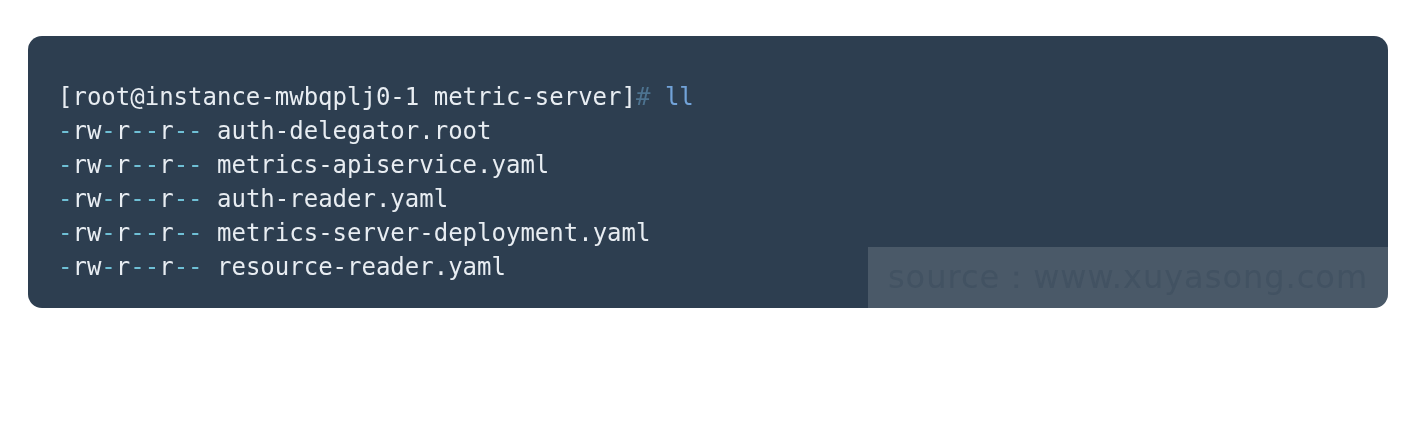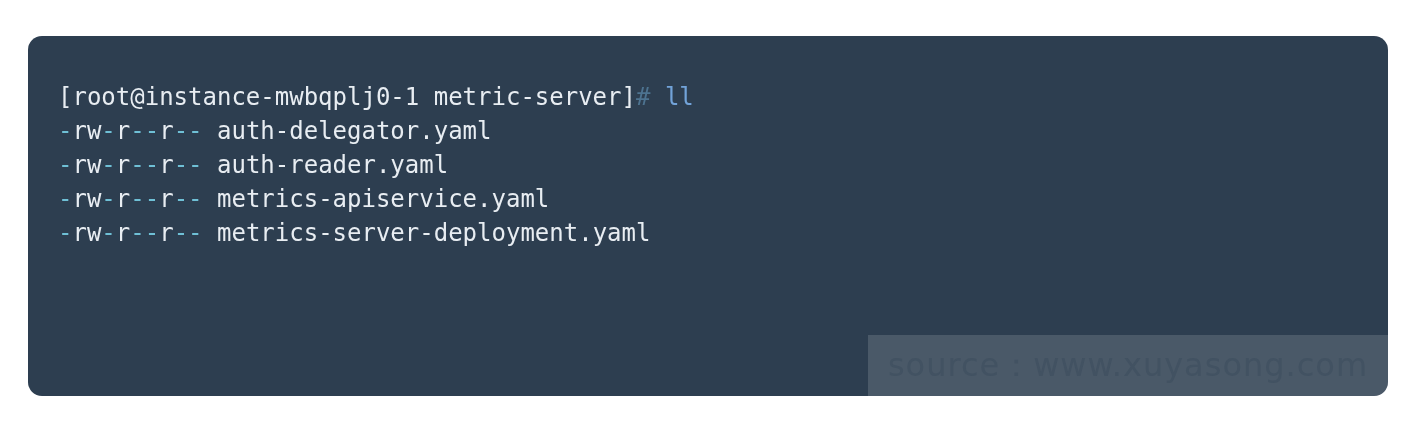--- a/index.html
+++ b/index.html
@@ -19,7 +19,7 @@
     left: 28px;
     top: 36px;
     width: 1360px;
-    height: 360px;
+    height: 272px;
     box-sizing: border-box;
     padding: 44px 30px;
     background: var(--term-bg, #2d3e50);

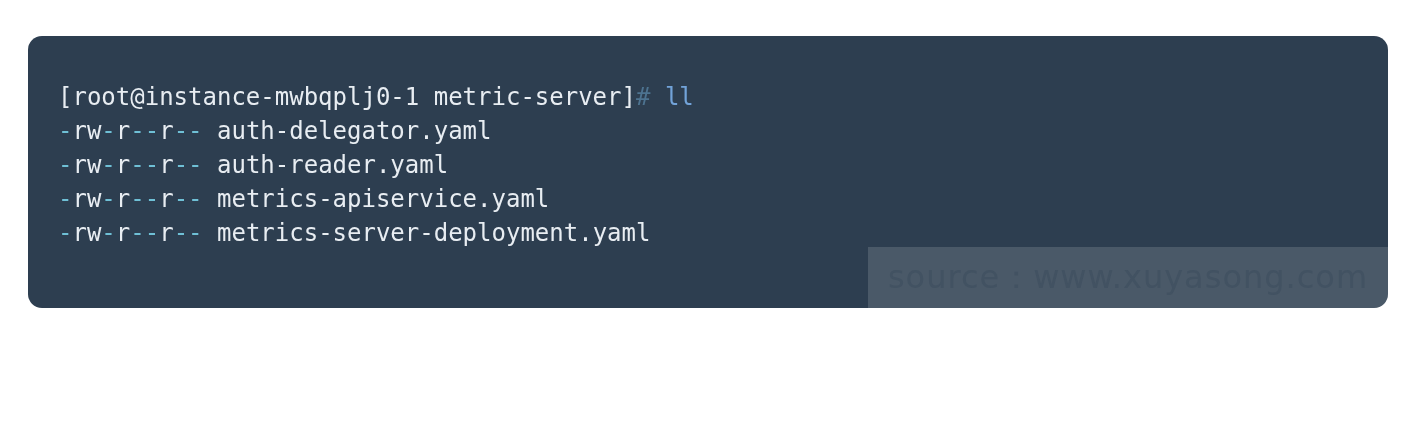--- a/index.html
+++ b/index.html
@@ -61,7 +61,7 @@
 <div class="terminal">
   <div class="line"><span>[root@instance-mwbqplj0-1 metric-server]</span><span class="hash">#</span><span> </span><span class="cmd">ll</span></div>
   <div id="file-list">
-      <div class="line"><span><span class="dash">-</span><span>rw</span><span class="dash">-</span><span>r</span><span class="dash">--</span><span>r</span><span class="dash">--</span></span><span> auth-delegator.yaml</span></div>
+      <div class="line"><span><span class="dash">-</span><span>rw</span><span class="dash">-</span><span>r</span><span class="dash">--</span><span>r</span><span class="dash">--</span></span><span> auth-delegator.root</span></div>
       <div class="line"><span><span class="dash">-</span><span>rw</span><span class="dash">-</span><span>r</span><span class="dash">--</span><span>r</span><span class="dash">--</span></span><span> auth-reader.yaml</span></div>
       <div class="line"><span><span class="dash">-</span><span>rw</span><span class="dash">-</span><span>r</span><span class="dash">--</span><span>r</span><span class="dash">--</span></span><span> metrics-apiservice.yaml</span></div>
       <div class="line"><span><span class="dash">-</span><span>rw</span><span class="dash">-</span><span>r</span><span class="dash">--</span><span>r</span><span class="dash">--</span></span><span> metrics-server-deployment.yaml</span></div>

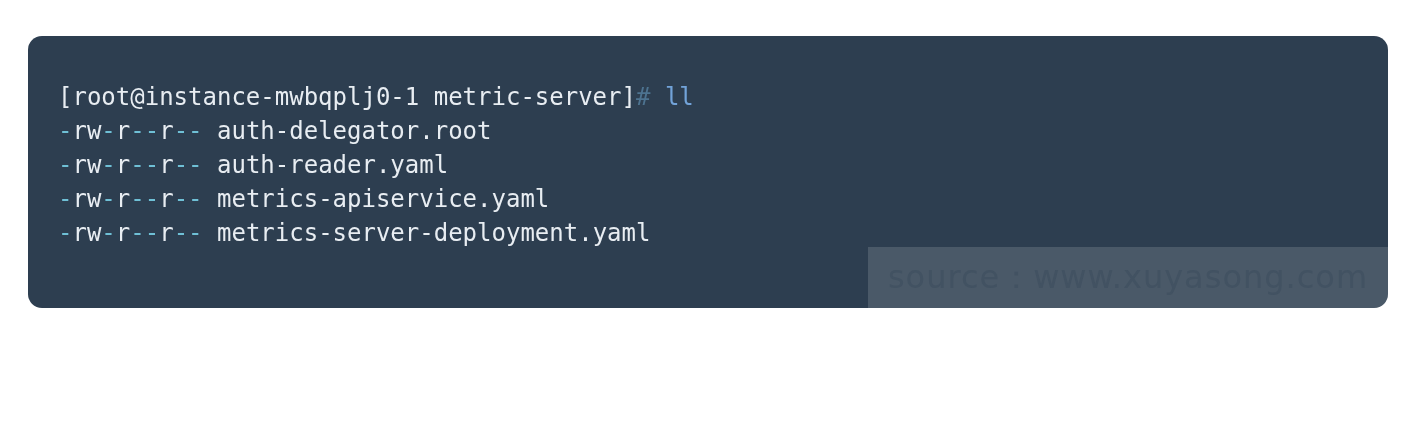--- a/index.html
+++ b/index.html
@@ -62,8 +62,8 @@
   <div class="line"><span>[root@instance-mwbqplj0-1 metric-server]</span><span class="hash">#</span><span> </span><span class="cmd">ll</span></div>
   <div id="file-list">
       <div class="line"><span><span class="dash">-</span><span>rw</span><span class="dash">-</span><span>r</span><span class="dash">--</span><span>r</span><span class="dash">--</span></span><span> auth-delegator.root</span></div>
+      <div class="line"><span><span class="dash">-</span><span>rw</span><span class="dash">-</span><span>r</span><span class="dash">--</span><span>r</span><span class="dash">--</span></span><span> metrics-apiservice.yaml</span></div>
       <div class="line"><span><span class="dash">-</span><span>rw</span><span class="dash">-</span><span>r</span><span class="dash">--</span><span>r</span><span class="dash">--</span></span><span> auth-reader.yaml</span></div>
-      <div class="line"><span><span class="dash">-</span><span>rw</span><span class="dash">-</span><span>r</span><span class="dash">--</span><span>r</span><span class="dash">--</span></span><span> metrics-apiservice.yaml</span></div>
       <div class="line"><span><span class="dash">-</span><span>rw</span><span class="dash">-</span><span>r</span><span class="dash">--</span><span>r</span><span class="dash">--</span></span><span> metrics-server-deployment.yaml</span></div>
     </div>
   <div class="watermark">

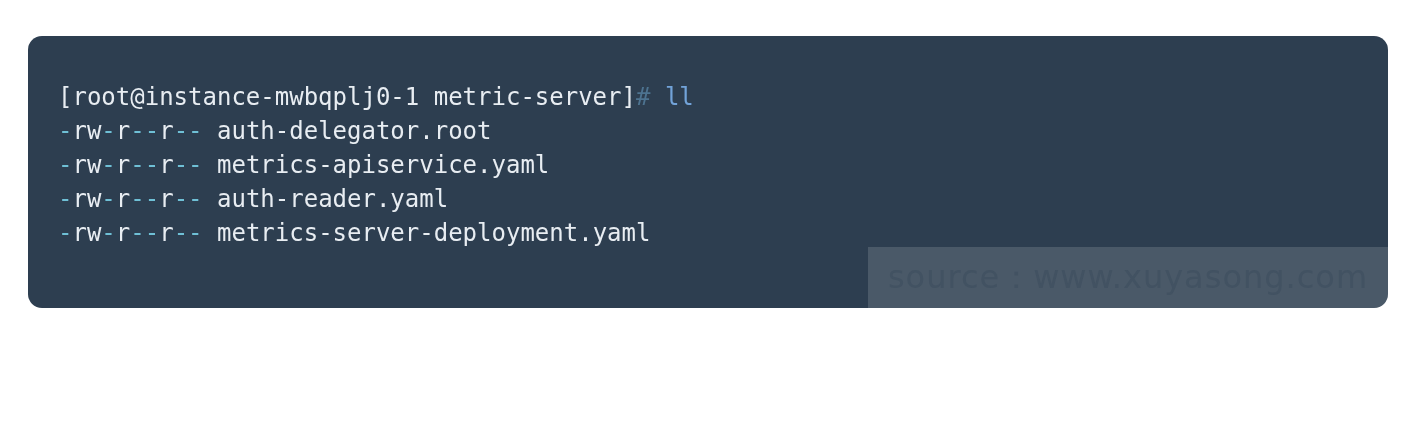--- a/index.html
+++ b/index.html
@@ -65,6 +65,7 @@
       <div class="line"><span><span class="dash">-</span><span>rw</span><span class="dash">-</span><span>r</span><span class="dash">--</span><span>r</span><span class="dash">--</span></span><span> metrics-apiservice.yaml</span></div>
       <div class="line"><span><span class="dash">-</span><span>rw</span><span class="dash">-</span><span>r</span><span class="dash">--</span><span>r</span><span class="dash">--</span></span><span> auth-reader.yaml</span></div>
       <div class="line"><span><span class="dash">-</span><span>rw</span><span class="dash">-</span><span>r</span><span class="dash">--</span><span>r</span><span class="dash">--</span></span><span> metrics-server-deployment.yaml</span></div>
+      <div class="line"><span><span class="dash">-</span><span>rw</span><span class="dash">-</span><span>r</span><span class="dash">--</span><span>r</span><span class="dash">--</span></span><span> resource-reader.yaml</span></div>
     </div>
   <div class="watermark">
     <span>source：www.xuyasong.com</span>

